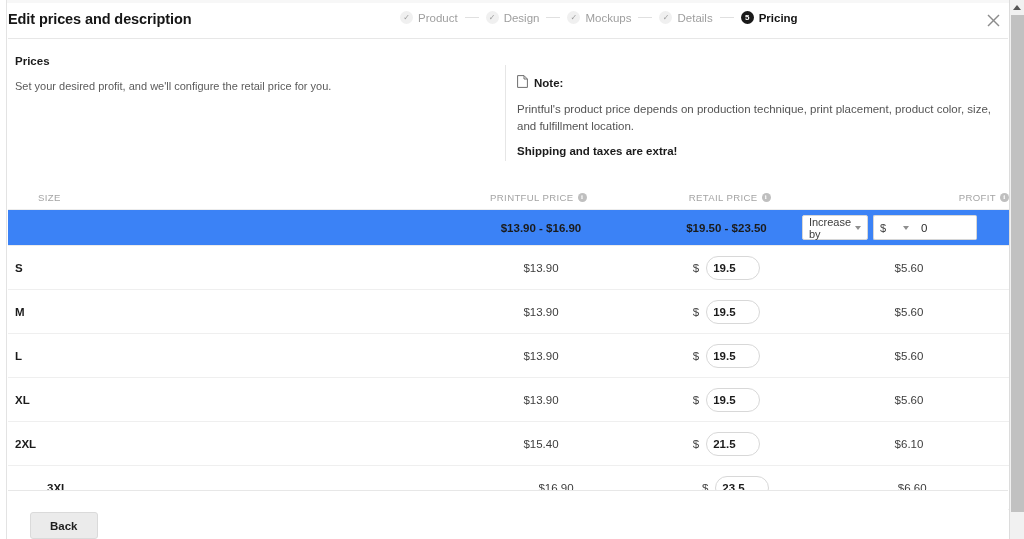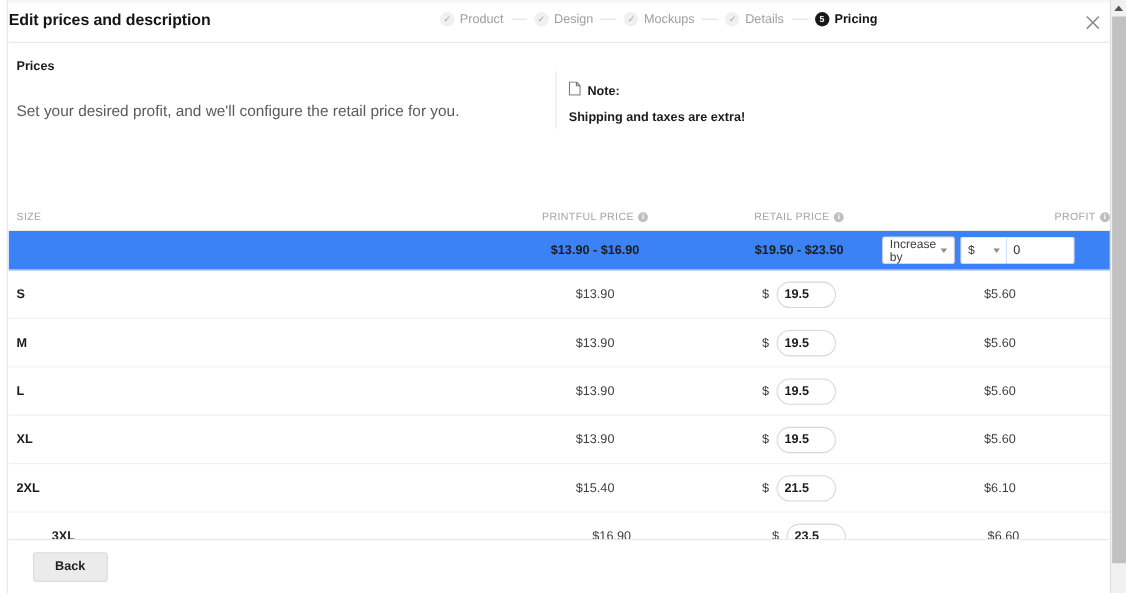--- a/index.html
+++ b/index.html
@@ -98,8 +98,8 @@
     font-size: 11.5px; font-weight: bold; color: #1b1b1b;
   }
   .prices-sub {
-    position: absolute; left: 15px; top: 92px;
-    font-size: 14px; color: #5b5b5b;
+    position: absolute; left: 15px; top: 80px;
+    font-size: 11px; color: #5b5b5b;
   }
 
   

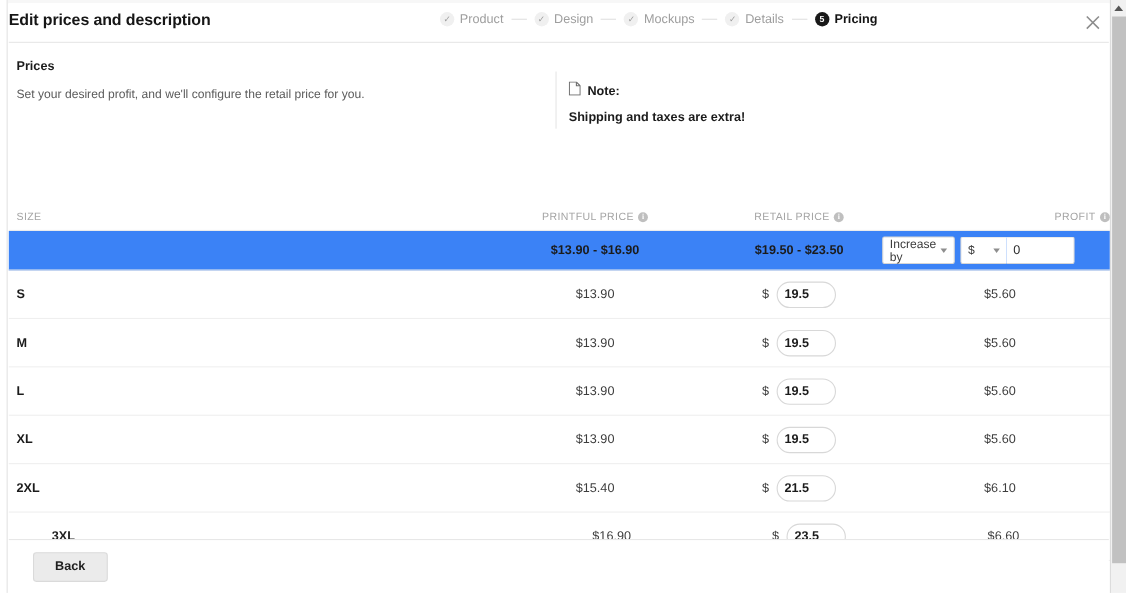--- a/index.html
+++ b/index.html
@@ -299,6 +299,7 @@
       </span>
       <span class="note-title-text">Note:</span>
     </div>
+    <div class="note-body">Printful's product price depends on production technique, print placement, product color, size, and fulfillment location.</div>
     <div class="note-bold">Shipping and taxes are extra!</div>
   </div>
 

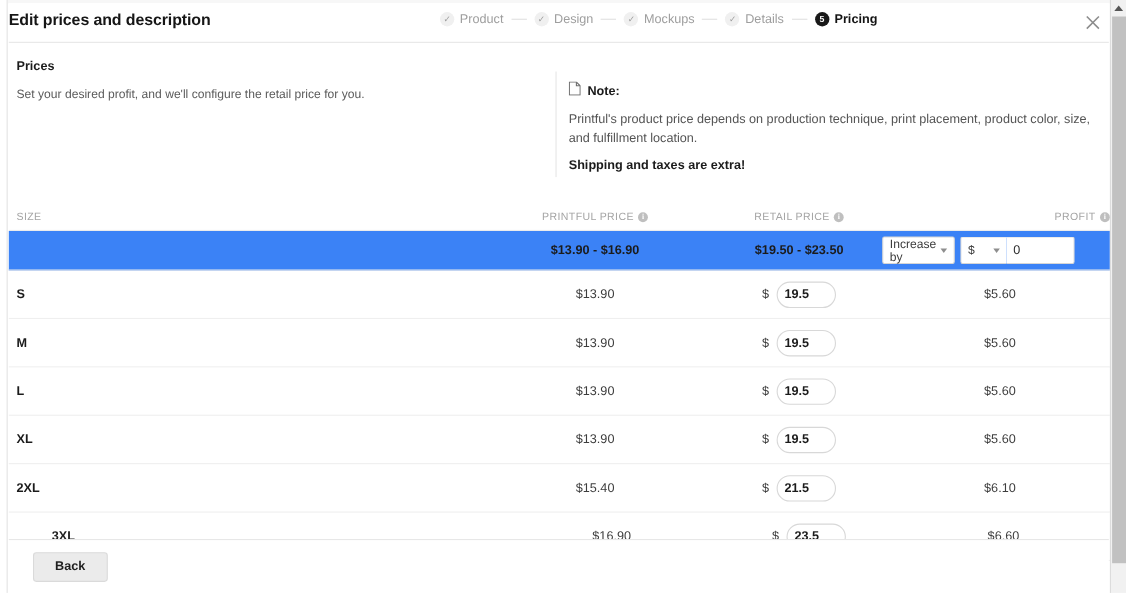--- a/index.html
+++ b/index.html
@@ -133,7 +133,7 @@
   }
   .th {
     font-size: 9.6px; color: #a4a4a4; letter-spacing: 0.35px;
-    display: flex; align-items: center;
+    display: flex; align-items: center; margin-left: 23px;
   }
   .info-i {
     display: inline-block; width: 9px; height: 9px; border-radius: 50%;

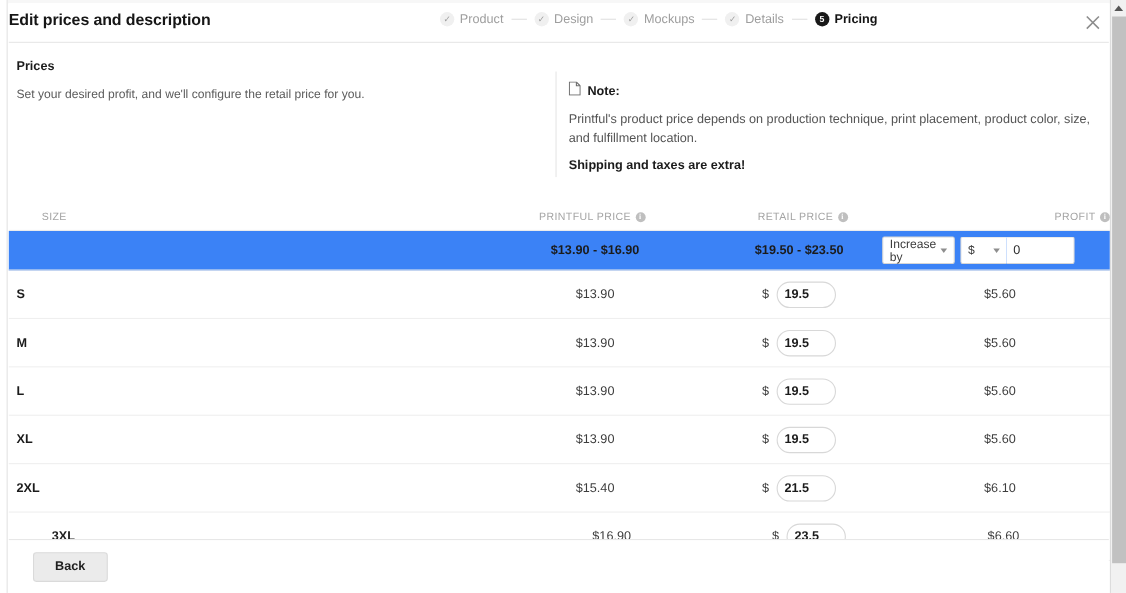--- a/index.html
+++ b/index.html
@@ -217,7 +217,7 @@
   .footer {
     position: absolute; left: 8px; bottom: 0; right: 16px; height: 49px;
     background: #ffffff; border-top: 1px solid #e7e7e7;
-    display: flex; align-items: center; padding-left: 22px; gap: 10px;
+    display: flex; align-items: flex-end; padding-left: 22px; gap: 10px;
   }
   .btn-back {
     height: 27px; padding: 0 19px; background: #ebebeb;

